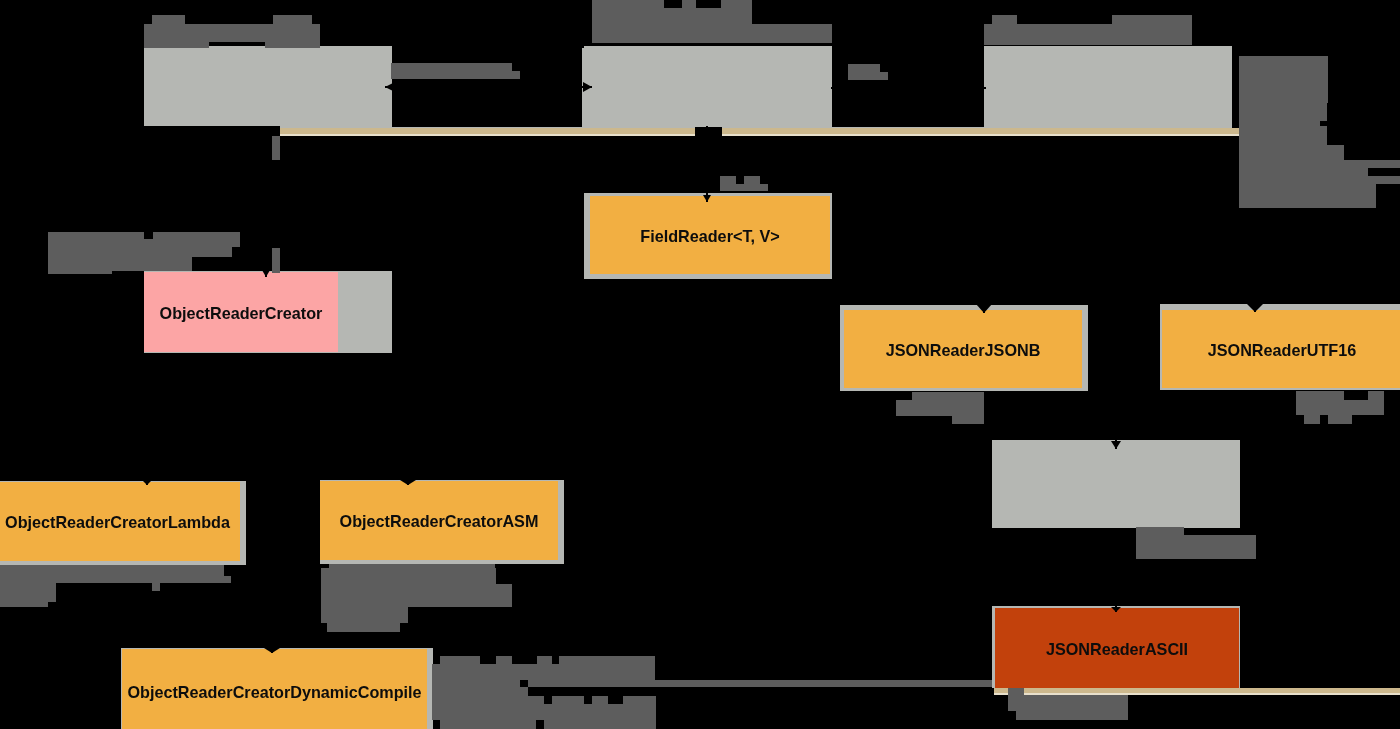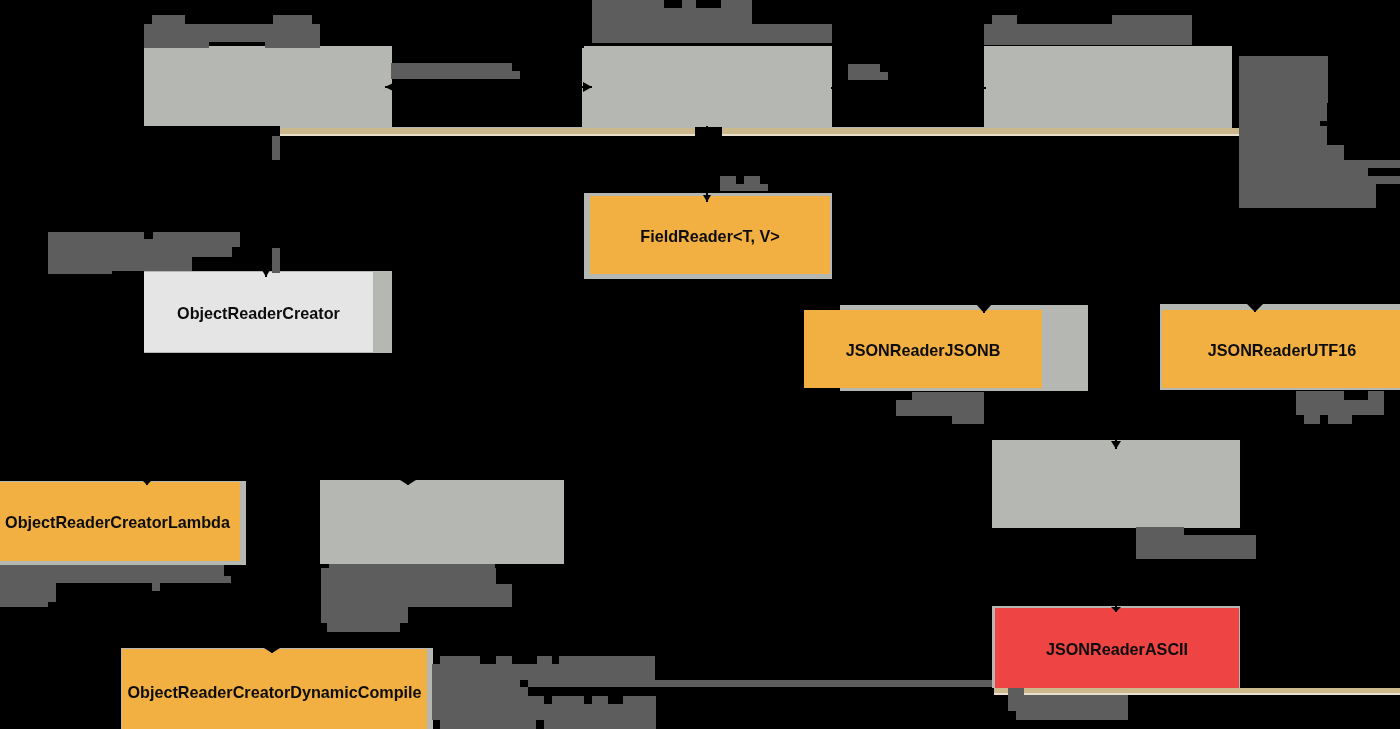--- a/index.html
+++ b/index.html
@@ -74,7 +74,7 @@
     <div class="shadow" style="left: 584px; top: 193px; width: 248px; height: 86px; background: rgb(181, 183, 179);"></div>
     <div class="node" style="left: 590px; top: 196px; width: 240px; height: 78px; background: rgb(242, 175, 66); color: rgb(13, 13, 13);">FieldReader&lt;T, V&gt;</div>
     <div class="shadow" style="left: 144px; top: 271px; width: 248px; height: 82px; background: rgb(181, 183, 179);"></div>
-    <div class="node" style="left: 144px; top: 272px; width: 229px; height: 80px; background: #e5e5e5; color: rgb(13, 13, 13);">ObjectReaderCreator</div>
+    <div class="node" style="left: 144px; top: 272px; width: 194px; height: 80px; background: #fca5a5; color: rgb(13, 13, 13);">ObjectReaderCreator</div>
     <div class="shadow" style="left: 840px; top: 305px; width: 248px; height: 86px; background: rgb(181, 183, 179);"></div>
     <div class="node" style="left: 804px; top: 310px; width: 238px; height: 78px; background: rgb(242, 175, 66); color: rgb(13, 13, 13);">JSONReaderJSONB</div>
     <div class="shadow" style="left: 1160px; top: 304px; width: 244px; height: 86px; background: rgb(181, 183, 179);"></div>

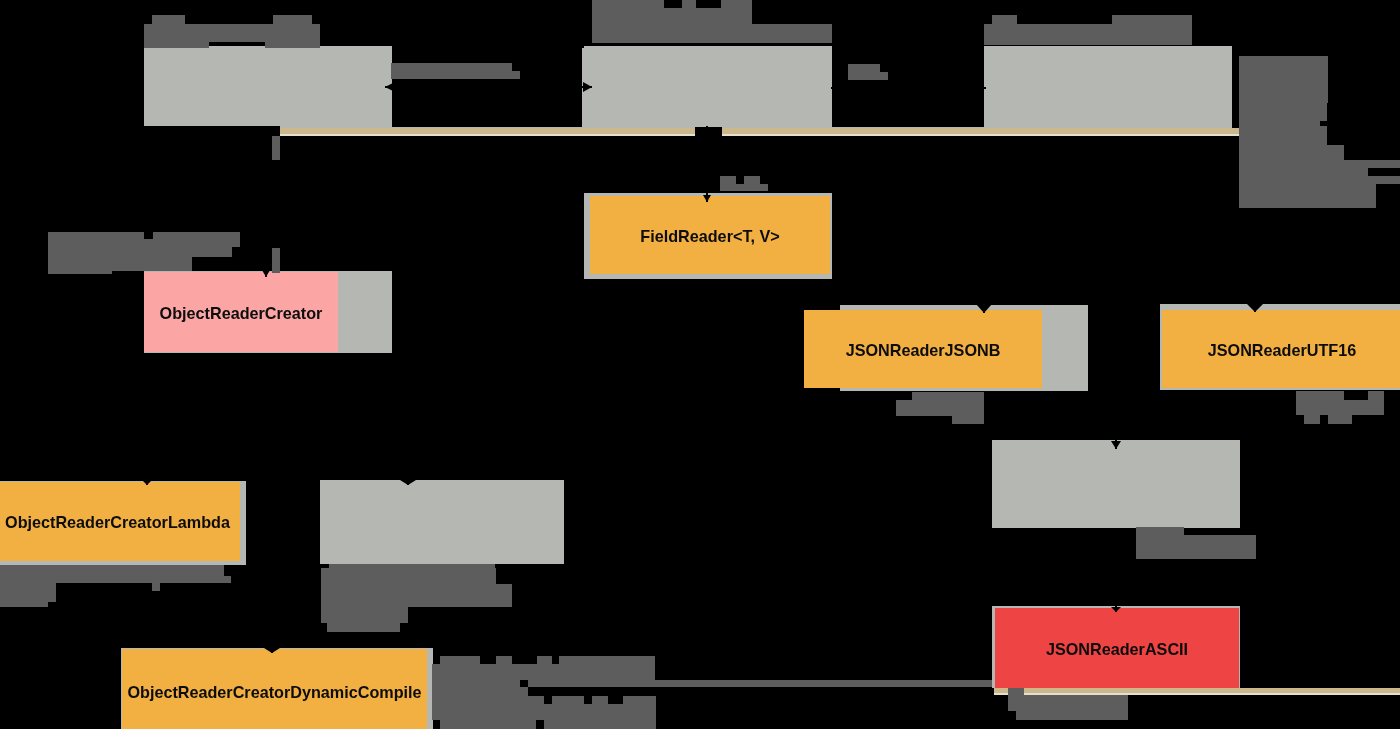--- a/index.html
+++ b/index.html
@@ -76,7 +76,7 @@
     <div class="shadow" style="left: 144px; top: 271px; width: 248px; height: 82px; background: rgb(181, 183, 179);"></div>
     <div class="node" style="left: 144px; top: 272px; width: 194px; height: 80px; background: #fca5a5; color: rgb(13, 13, 13);">ObjectReaderCreator</div>
     <div class="shadow" style="left: 840px; top: 305px; width: 248px; height: 86px; background: rgb(181, 183, 179);"></div>
-    <div class="node" style="left: 804px; top: 310px; width: 238px; height: 78px; background: rgb(242, 175, 66); color: rgb(13, 13, 13);">JSONReaderJSONB</div>
+    <div class="node" style="left: 844px; top: 310px; width: 238px; height: 78px; background: rgb(242, 175, 66); color: rgb(13, 13, 13);">JSONReaderJSONB</div>
     <div class="shadow" style="left: 1160px; top: 304px; width: 244px; height: 86px; background: rgb(181, 183, 179);"></div>
     <div class="node" style="left: 1162px; top: 310px; width: 240px; height: 78px; background: rgb(242, 175, 66); color: rgb(13, 13, 13);">JSONReaderUTF16</div>
     <div class="shadow" style="left: 992px; top: 440px; width: 248px; height: 88px; background: rgb(181, 183, 179);"></div>

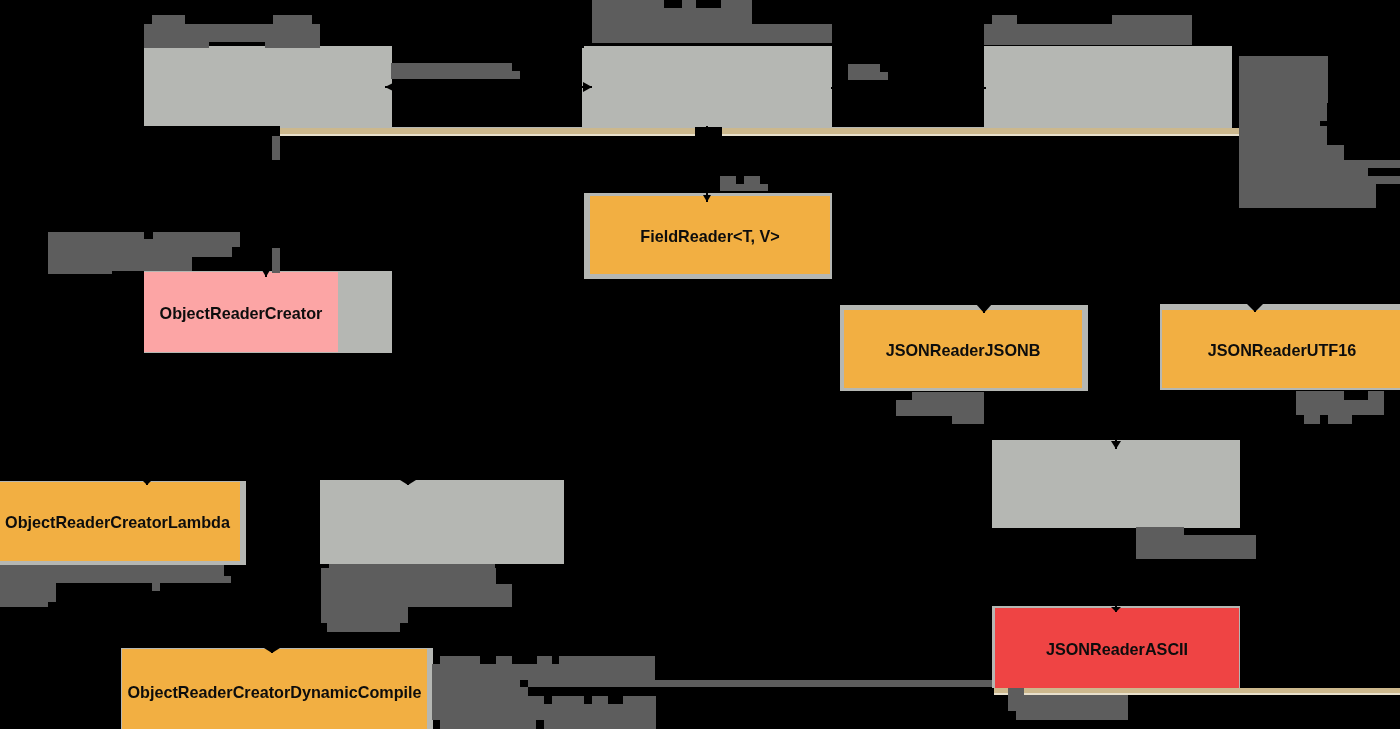--- a/index.html
+++ b/index.html
@@ -85,6 +85,7 @@
     <div class="shadow" style="left: -5px; top: 481px; width: 251px; height: 84px; background: rgb(181, 183, 179);"></div>
     <div class="node" style="left: -5px; top: 482px; width: 245px; height: 79px; background: rgb(242, 175, 66); color: rgb(13, 13, 13);">ObjectReaderCreatorLambda</div>
     <div class="shadow" style="left: 320px; top: 480px; width: 244px; height: 84px; background: rgb(181, 183, 179);"></div>
+    <div class="node" style="left: 320px; top: 481px; width: 238px; height: 79px; background: rgb(242, 175, 66); color: rgb(13, 13, 13);">ObjectReaderCreatorASM</div>
     <div class="shadow" style="left: 121px; top: 648px; width: 312px; height: 85px; background: rgb(181, 183, 179);"></div>
     <div class="node" style="left: 122px; top: 649px; width: 305px; height: 84px; background: rgb(242, 175, 66); color: rgb(13, 13, 13);">ObjectReaderCreatorDynamicCompile</div>
     <div style="position: absolute; z-index: 3; left: 144px; top: 128px; width: 1096px; height: 7px; background: rgb(204, 184, 141);"></div>

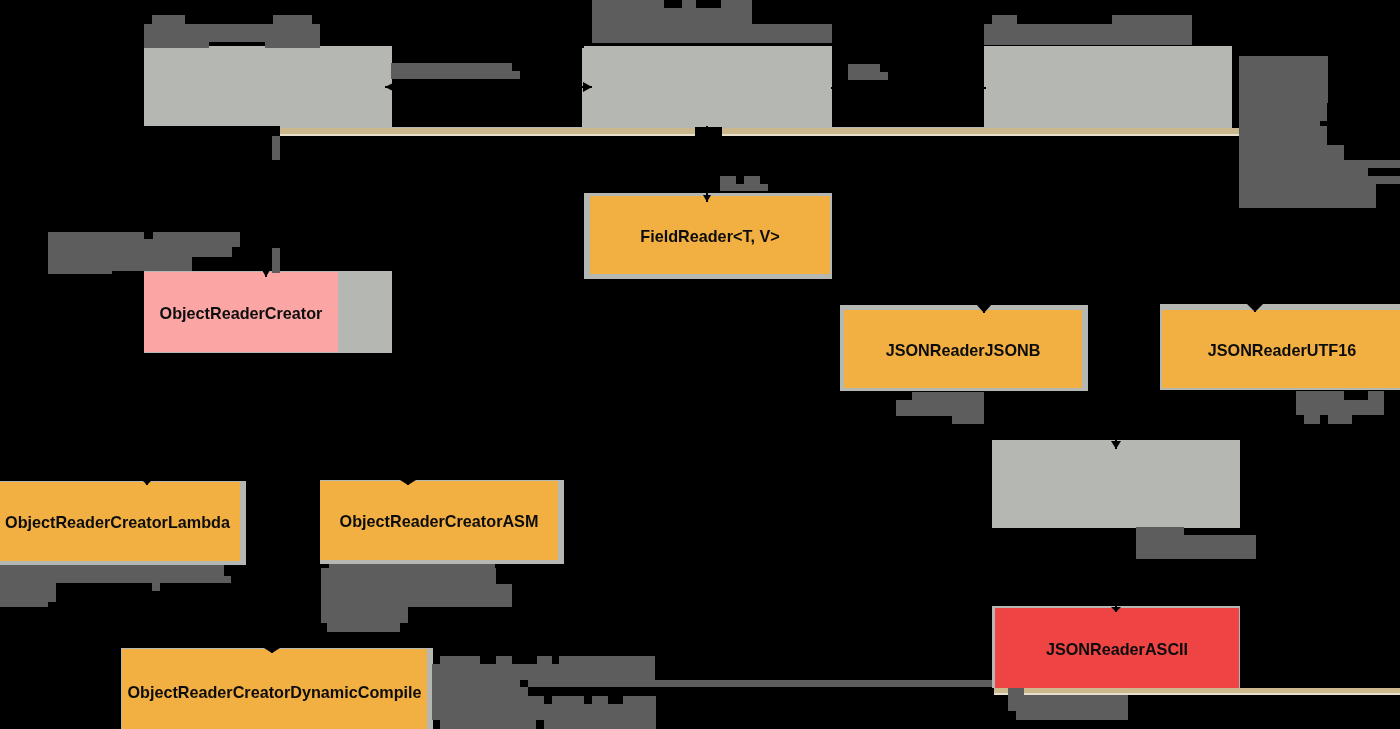--- a/index.html
+++ b/index.html
@@ -81,7 +81,7 @@
     <div class="node" style="left: 1162px; top: 310px; width: 240px; height: 78px; background: rgb(242, 175, 66); color: rgb(13, 13, 13);">JSONReaderUTF16</div>
     <div class="shadow" style="left: 992px; top: 440px; width: 248px; height: 88px; background: rgb(181, 183, 179);"></div>
     <div class="shadow" style="left: 992px; top: 606px; width: 248px; height: 82px; background: rgb(181, 183, 179);"></div>
-    <div class="node" style="left: 995px; top: 608px; width: 244px; height: 80px; background: #ef4444; color: rgb(13, 13, 13);">JSONReaderASCII</div>
+    <div class="node" style="left: 995px; top: 608px; width: 244px; height: 80px; background: #c2410c; color: rgb(13, 13, 13);">JSONReaderASCII</div>
     <div class="shadow" style="left: -5px; top: 481px; width: 251px; height: 84px; background: rgb(181, 183, 179);"></div>
     <div class="node" style="left: -5px; top: 482px; width: 245px; height: 79px; background: rgb(242, 175, 66); color: rgb(13, 13, 13);">ObjectReaderCreatorLambda</div>
     <div class="shadow" style="left: 320px; top: 480px; width: 244px; height: 84px; background: rgb(181, 183, 179);"></div>

